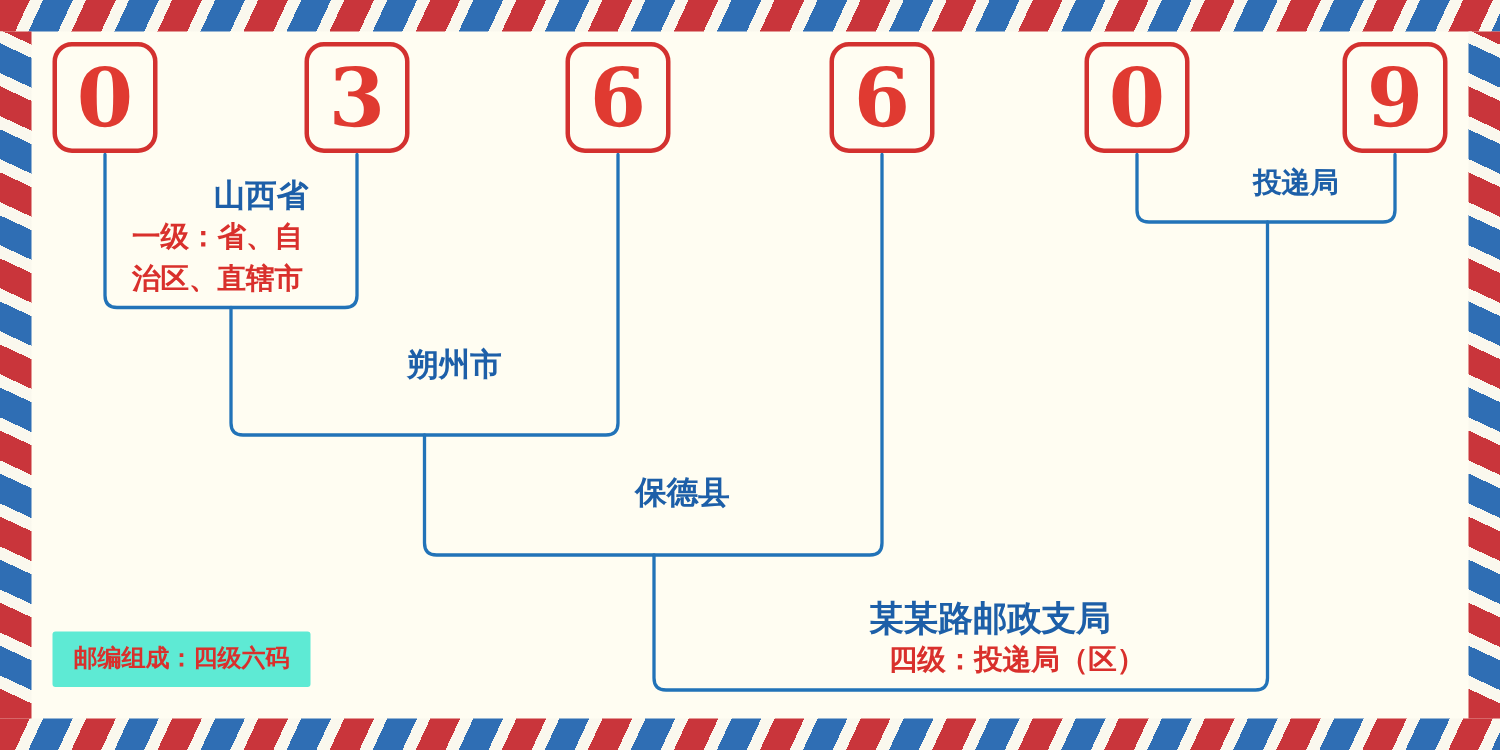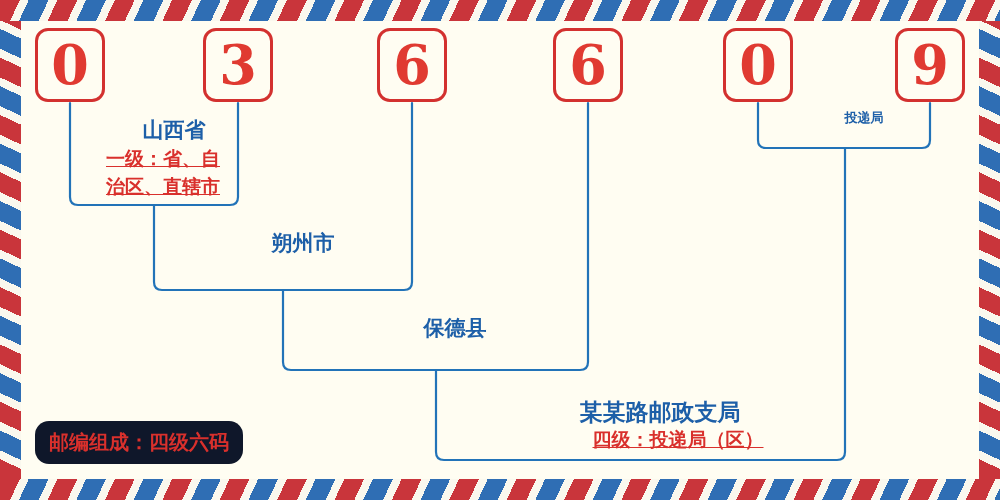--- a/index.html
+++ b/index.html
@@ -65,7 +65,7 @@
   .l3-desc { left:435px; top:342px; }
   .l4-name { left:640px; top:397px; font-size:23px; }
   .l4-desc { left:640px; top:427px;margin-left:38px; }
-  .l5-name { left:844px; top:109px; font-size:13px;font-family:Liberation Serif, serif; }
+  .l5-name { left:844px; top:109px; font-size:19px;font-family:Liberation Serif, serif; }
 
   
   .footer-box {

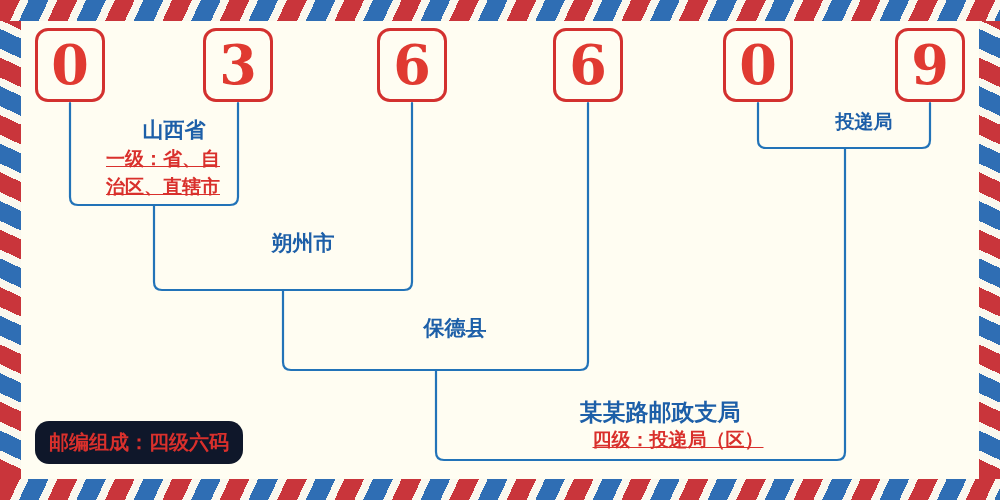--- a/index.html
+++ b/index.html
@@ -53,7 +53,7 @@
   .desc {
     position:absolute; transform:translateX(-50%);
     color:#d9302c; font-weight:bold; font-size:19px;
-    text-align:right; white-space:nowrap; z-index:3;text-decoration:underline;
+    text-align:left; white-space:nowrap; z-index:3;
   }
   .desc.wrap { width:132px; white-space:normal; line-height:1.45; }
 

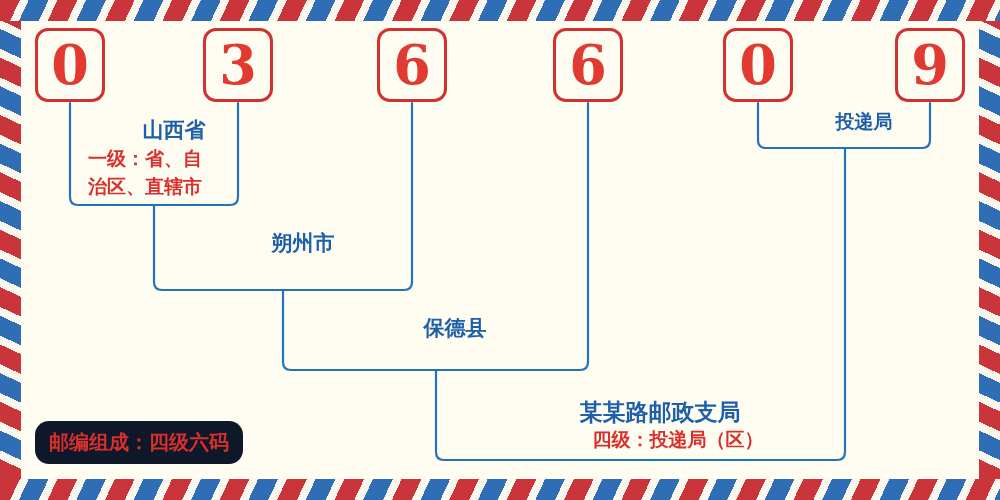--- a/index.html
+++ b/index.html
@@ -70,9 +70,9 @@
   
   .footer-box {
     position:absolute; left:35px; top:421px; z-index:3;
-    background:#0f172a; color:#d9302c;
-    font-weight:bold; font-size:20px;
-    padding:8px 14px; border-radius:14px; white-space:nowrap;
+    background:#5eead4; color:#d9302c;
+    font-weight:bold; font-size:16px;
+    padding:8px 14px; border-radius:2px; white-space:nowrap;
   }
 </style>
 </head>

